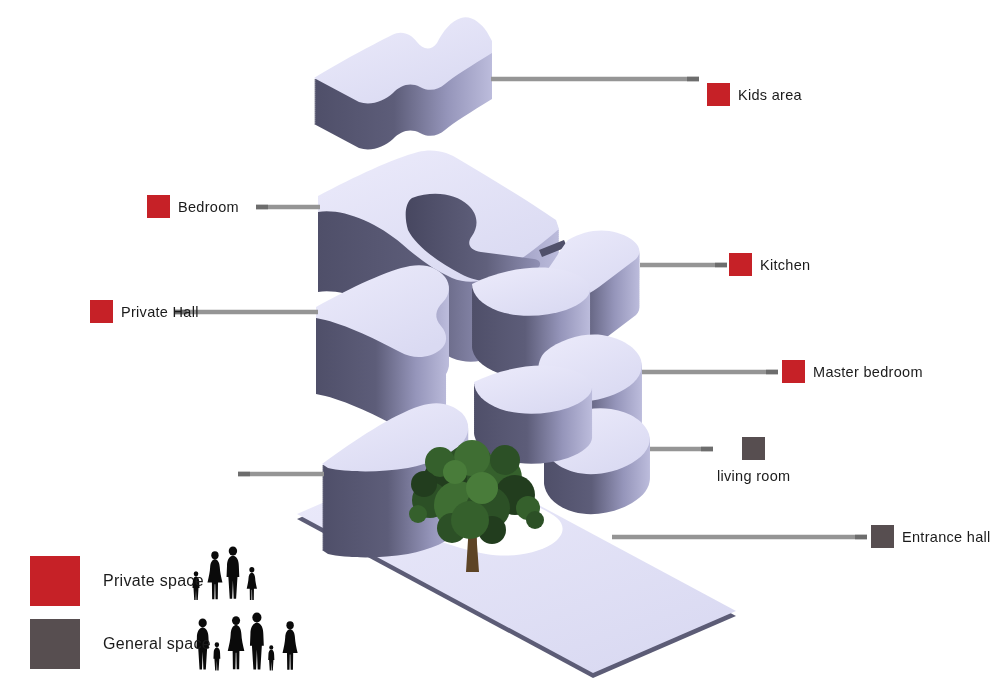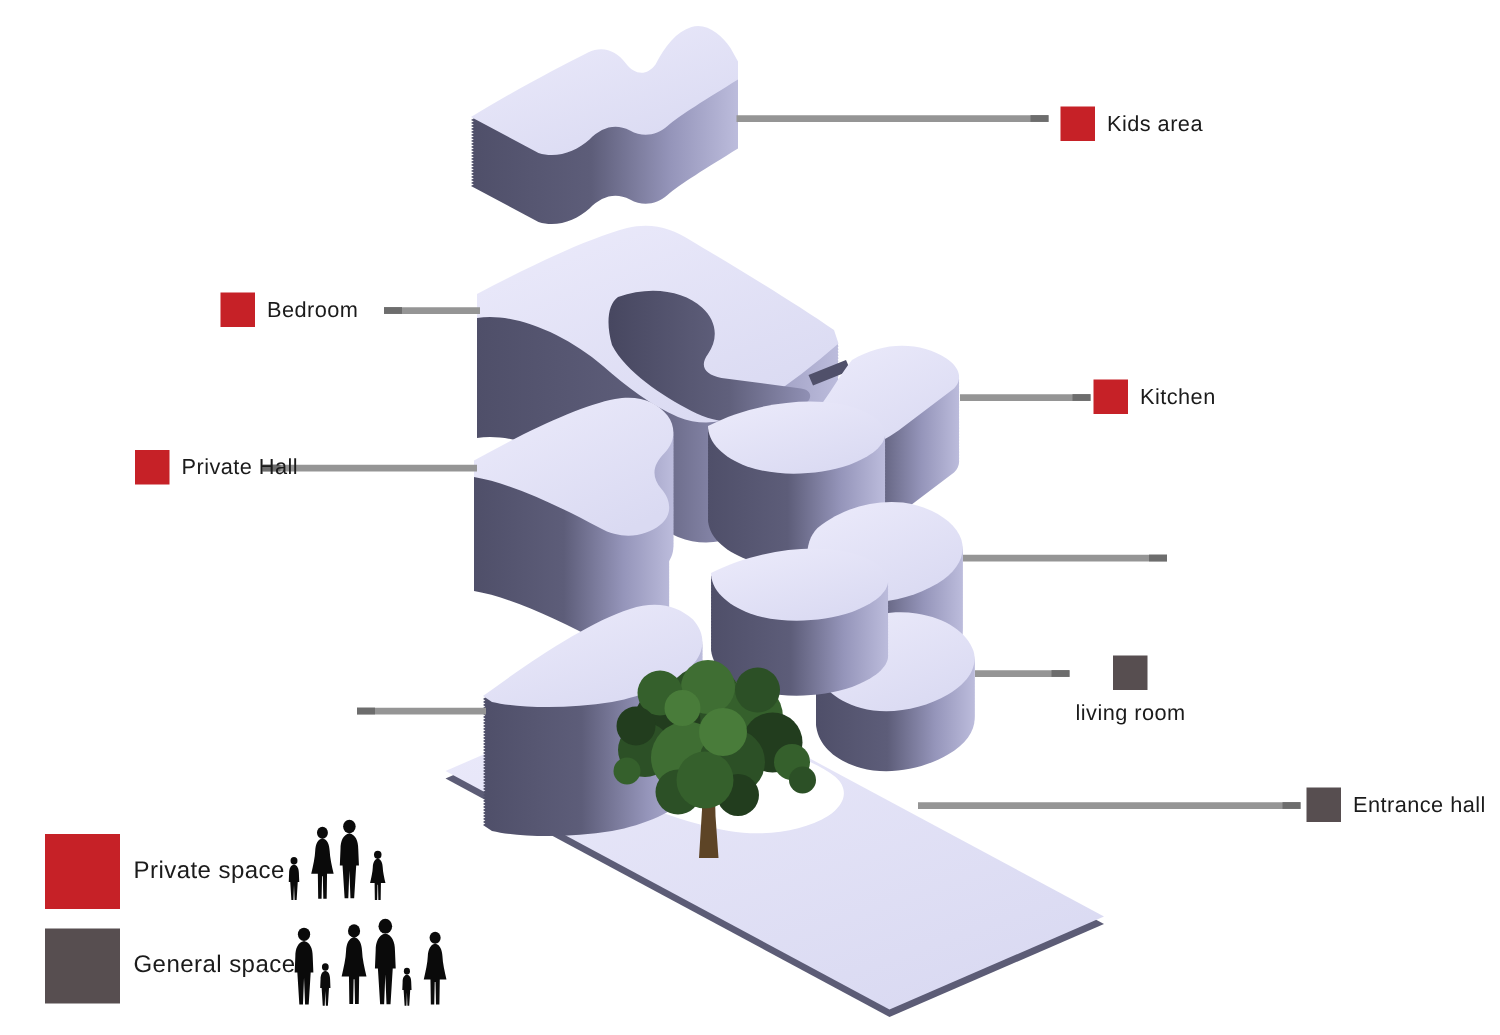--- a/index.html
+++ b/index.html
@@ -429,7 +429,7 @@
     </g>
   </svg>
 
-  <div class="label" style="left:707px;top:71px;">
+  <div class="label" style="left:707px;top:83px;">
     <span class="sq" style="background: rgb(198, 33, 39);"></span>
     <span>Kids area</span>
   </div>

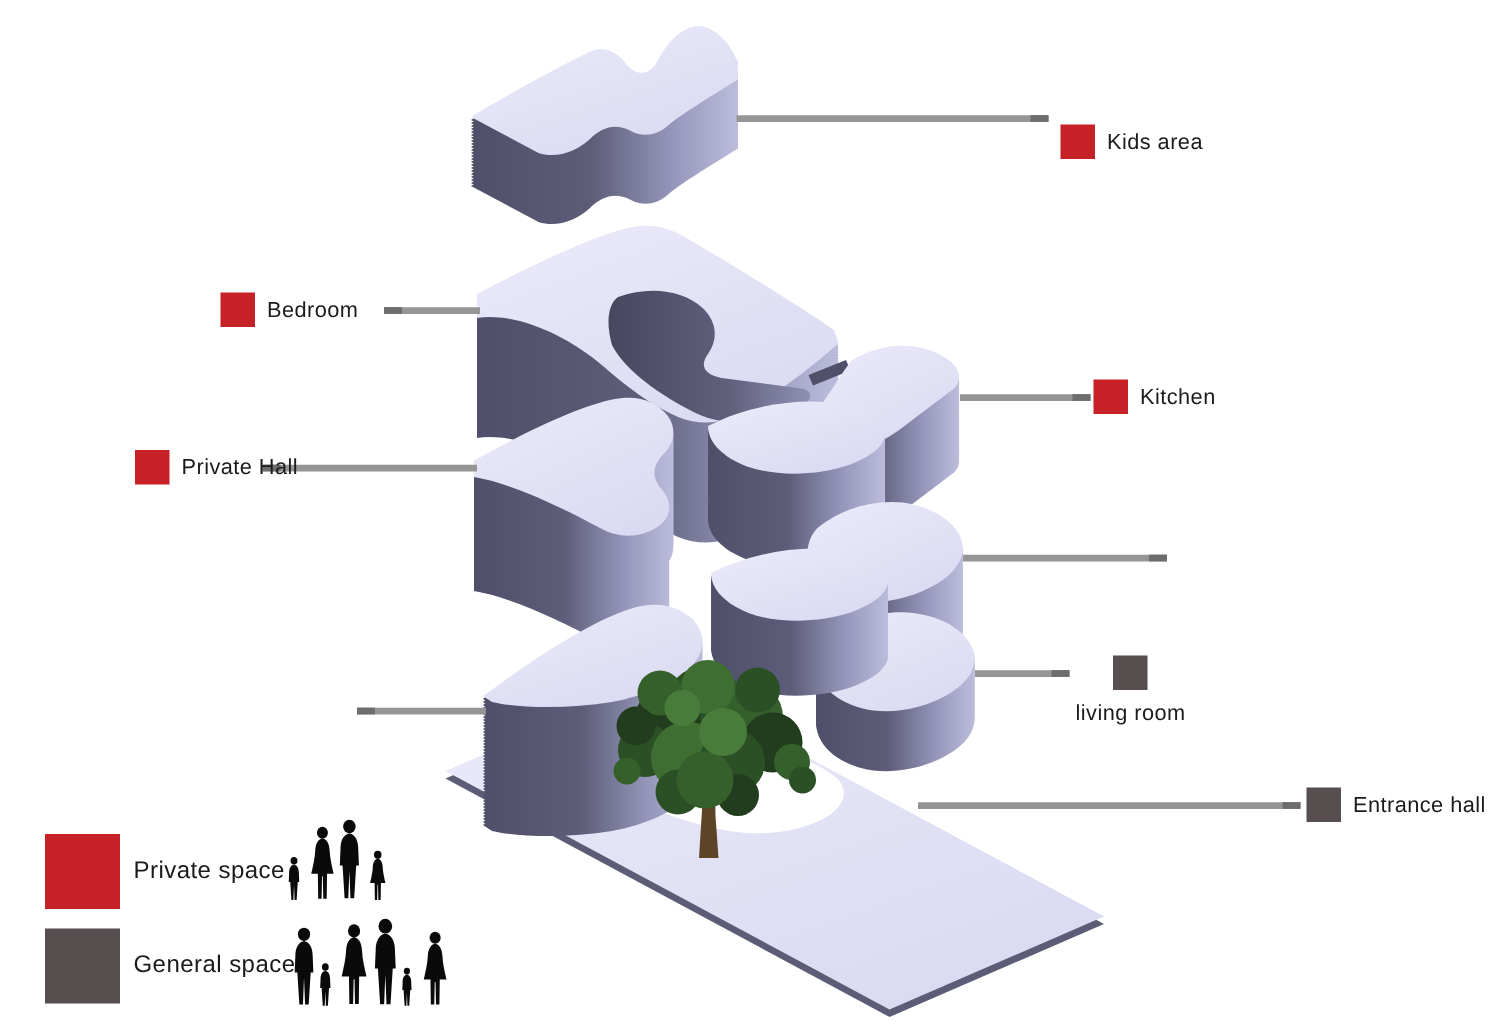--- a/index.html
+++ b/index.html
@@ -445,6 +445,10 @@
     <span class="sq" style="background: rgb(198, 33, 39);"></span>
     <span>Private Hall</span>
   </div>
+  <div class="label" style="left:782px;top:360px;">
+    <span class="sq" style="background: rgb(198, 33, 39);"></span>
+    <span>Master bedroom</span>
+  </div>
   <div class="label" style="left:717px;top:437px;flex-direction:column;">
     <span class="sq" style="background: rgb(87, 78, 80);"></span>
     <span>living room</span>

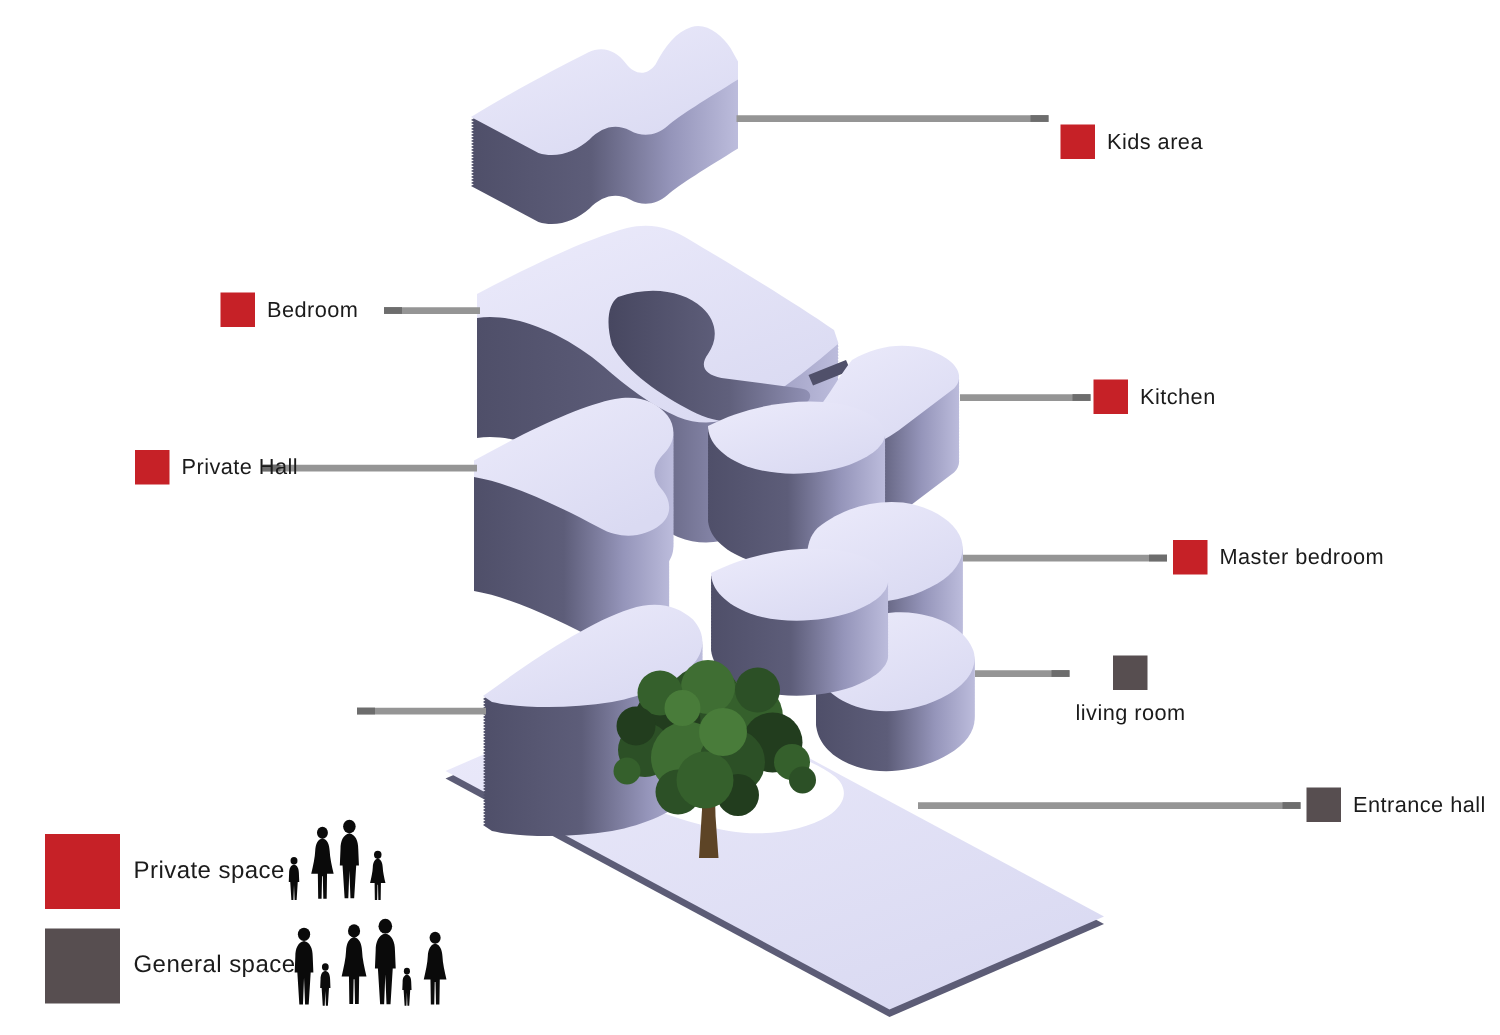--- a/index.html
+++ b/index.html
@@ -14,7 +14,7 @@
   }
   .label .sq{width:23px;height:23px;flex:0 0 auto;}
   .legend-item{
-    position:absolute;display:flex;align-items:center;gap:9px;
+    position:absolute;display:flex;align-items:center;gap:23px;
     font-size:16px;color:#1b1b1b;letter-spacing:.3px;white-space:nowrap;
   }
   .legend-item .sq{width:50px;height:50px;flex:0 0 auto;}

